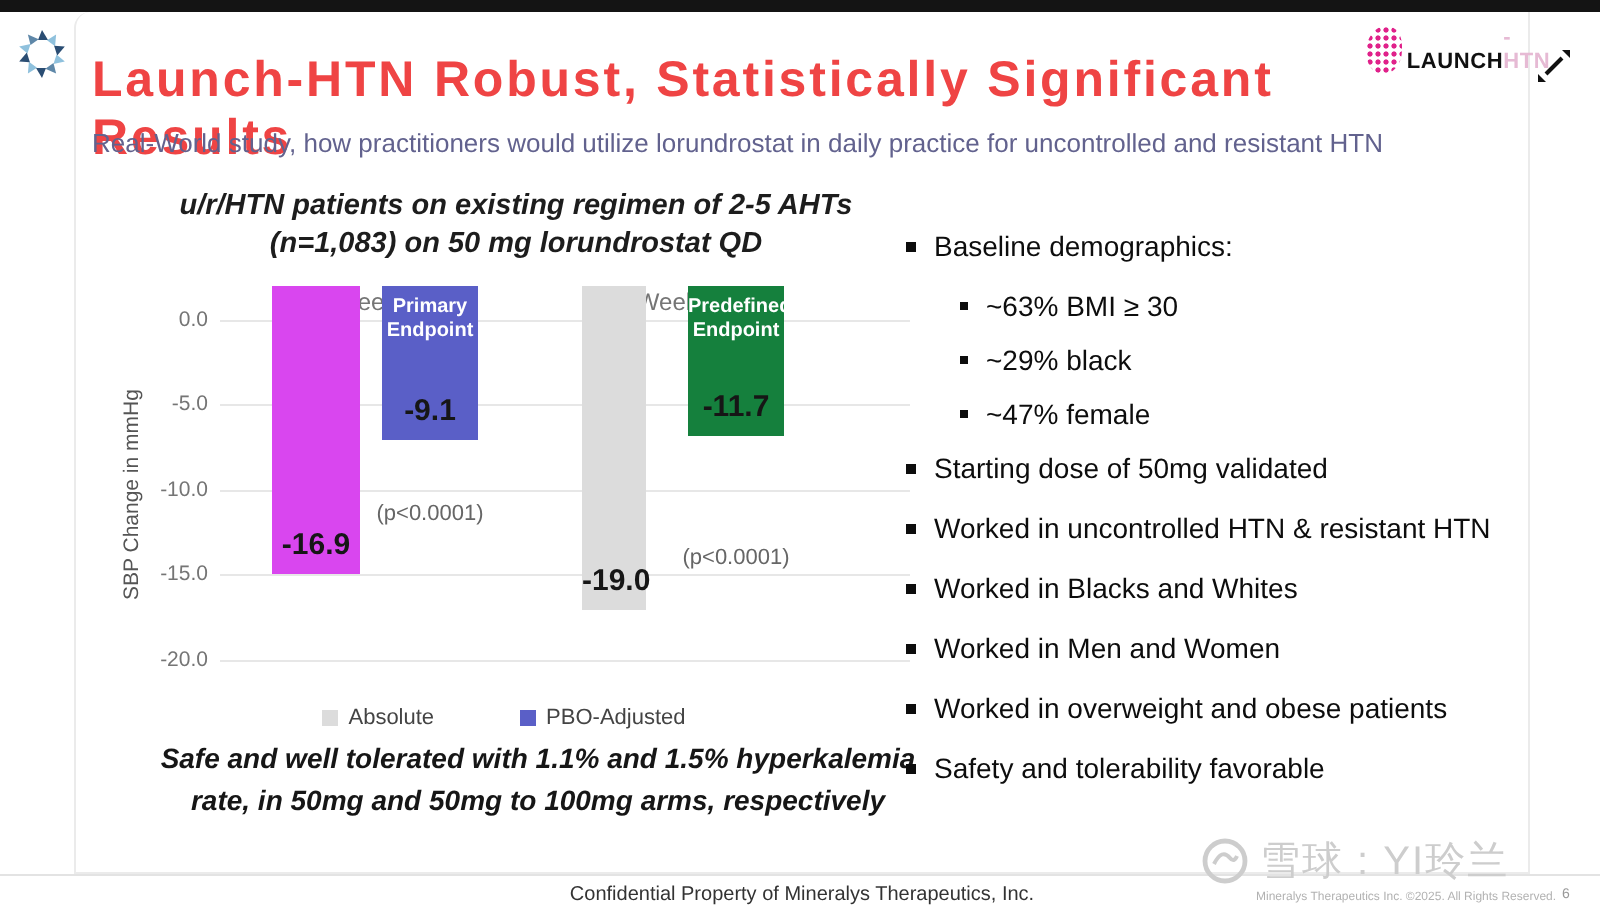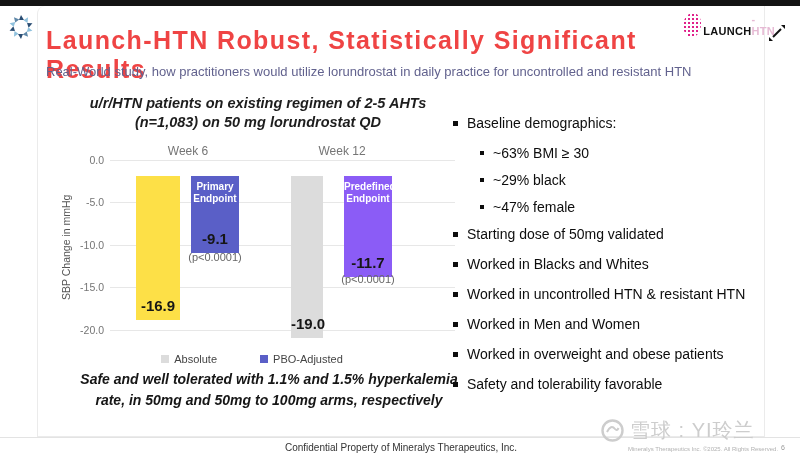--- a/index.html
+++ b/index.html
@@ -50,7 +50,7 @@
   .g0{top:0} .g1{top:42px} .g2{top:85px} .g3{top:127px} .g4{top:170px}
   .wk { position:absolute; top:138px; font-size:12px; color:#757575; text-align:center; }
   .wk1 { left:98px; width:104px; } .wk2 { left:253px; width:102px; }
-  .bar { position:absolute; top:170px; }
+  .bar { position:absolute; top:137px; }
   .bar-abs1 { left:98px; width:44px; }
   .bar-pbo1 { left:153px; width:48px; }
   .bar-abs2 { left:253px; width:32px; }

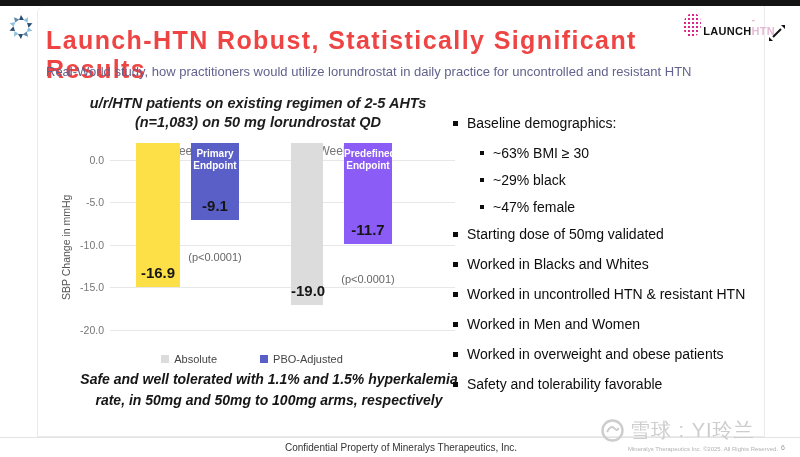--- a/index.html
+++ b/index.html
@@ -163,7 +163,7 @@
     <div class="bar bar-abs2" style="height: 161.5px; background: rgb(220, 220, 220);">
       <div class="bar-val">-19.0</div>
     </div>
-    <div class="bar bar-pbo2" style="height: 101px; background: #8b5cf6;">
+    <div class="bar bar-pbo2" style="height: 75px; background: #15803d;">
       <div class="ep-label">
         <div>Predefined</div>
         <div>Endpoint</div>

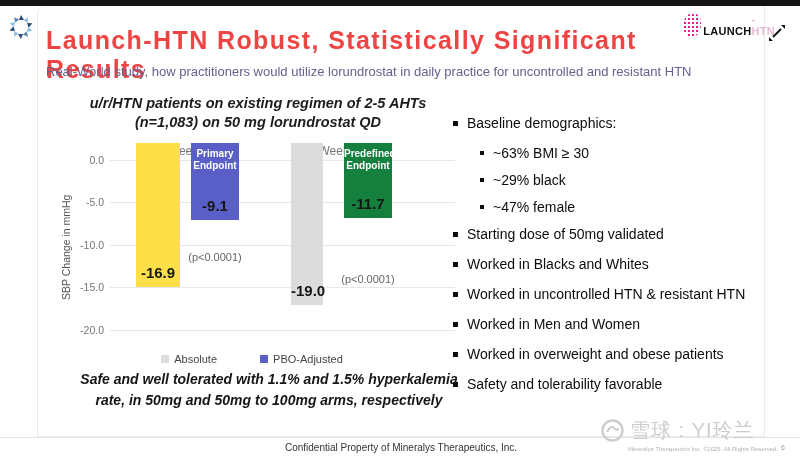--- a/index.html
+++ b/index.html
@@ -150,7 +150,7 @@
       <div class="grid g4"></div>
     </div>
 
-    <div class="bar bar-abs1" style="height: 143.7px; background: #fde047;">
+    <div class="bar bar-abs1" style="height: 143.7px; background: #d946ef;">
       <div class="bar-val">-16.9</div>
     </div>
     <div class="bar bar-pbo1" style="height: 77.3px; background: rgb(90, 95, 199);">

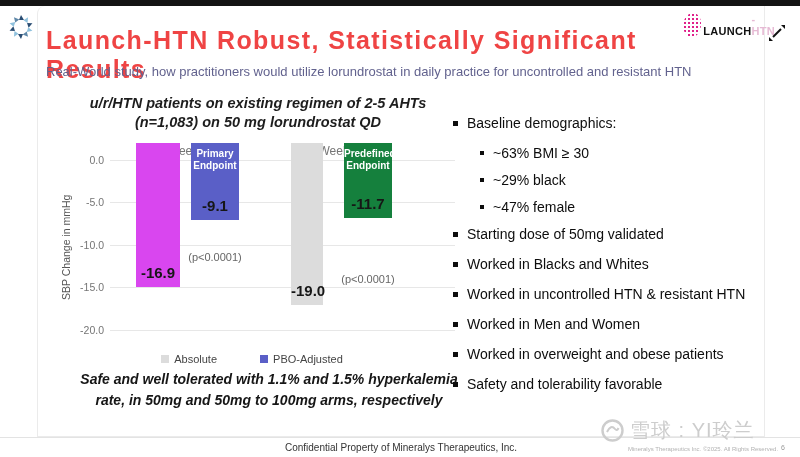--- a/index.html
+++ b/index.html
@@ -213,11 +213,11 @@
         </div>
       <div class="b1">
           <span class="sq"></span>
+          <span>Worked in uncontrolled HTN &amp; resistant HTN</span>
+        </div>
+      <div class="b1">
+          <span class="sq"></span>
           <span>Worked in Blacks and Whites</span>
-        </div>
-      <div class="b1">
-          <span class="sq"></span>
-          <span>Worked in uncontrolled HTN &amp; resistant HTN</span>
         </div>
       <div class="b1">
           <span class="sq"></span>

